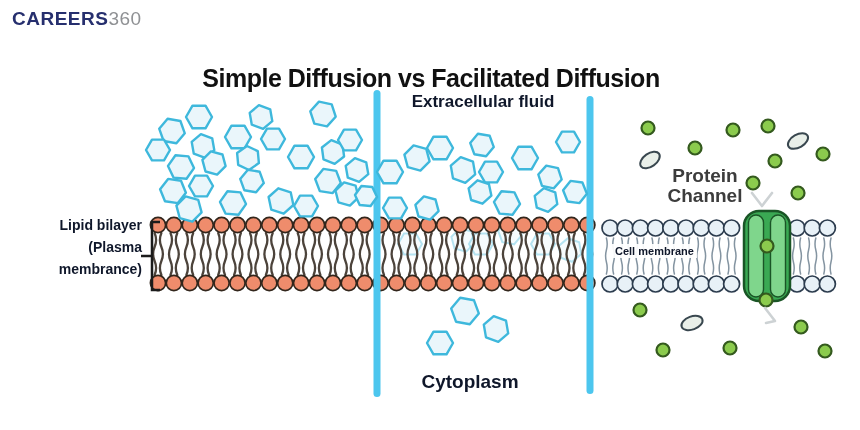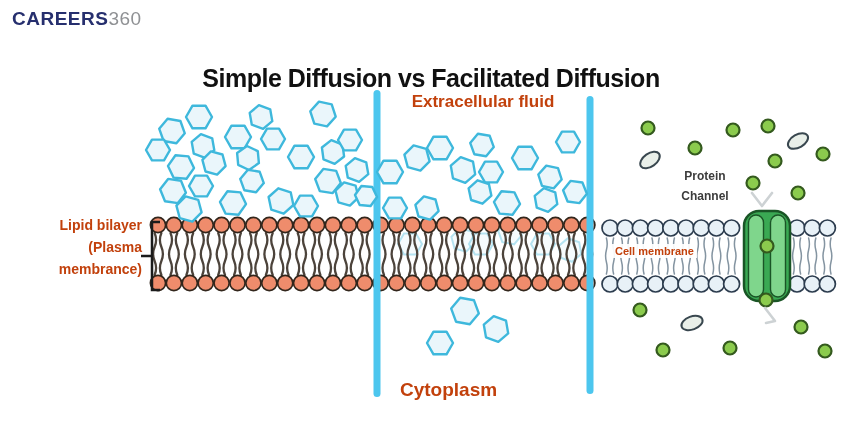--- a/index.html
+++ b/index.html
@@ -12,7 +12,7 @@
   .logo .suffix{font-weight:500;color:#8f9194;}
   .title{position:absolute;left:101px;top:28px;width:660px;text-align:center;
          font-size:25px;font-weight:bold;color:#111;letter-spacing:-.5px;margin-top:36px;}
-  .label{position:absolute;font-weight:bold;color:#c2410c;white-space:pre-line;}
+  .label{position:absolute;font-weight:bold;color:#0f172a;white-space:pre-line;}
   .lbl-extracellular{left:373px;top:92px;width:220px;text-align:center;font-size:17px;}
   .lbl-cytoplasm{left:400px;top:371px;width:140px;font-size:19px;margin-top:8px;}
   .lbl-lipid{left:0;top:214px;width:142px;text-align:right;font-size:14px;line-height:22px;}

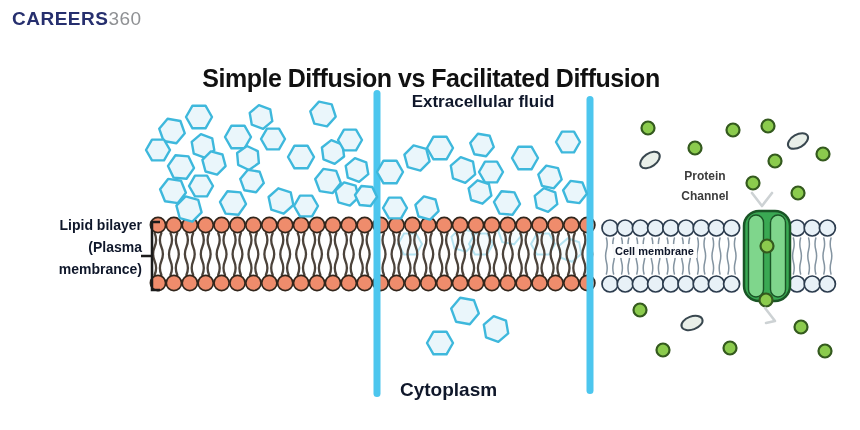--- a/index.html
+++ b/index.html
@@ -16,7 +16,7 @@
   .lbl-extracellular{left:373px;top:92px;width:220px;text-align:center;font-size:17px;}
   .lbl-cytoplasm{left:400px;top:371px;width:140px;font-size:19px;margin-top:8px;}
   .lbl-lipid{left:0;top:214px;width:142px;text-align:right;font-size:14px;line-height:22px;}
-  .lbl-protein{left:645px;top:166px;width:120px;text-align:center;font-size:12px;
+  .lbl-protein{left:645px;top:166px;width:120px;text-align:center;font-size:19px;
                line-height:20px;color:#3c3c3c;}
   .lbl-cellmem{left:612px;top:244px;font-size:11px;background:rgba(255,255,255,.92);
                padding:1px 3px;}

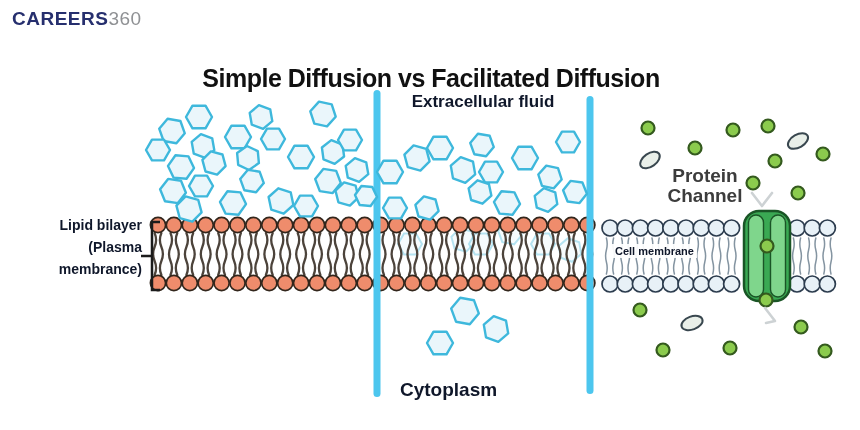--- a/index.html
+++ b/index.html
@@ -14,7 +14,7 @@
          font-size:25px;font-weight:bold;color:#111;letter-spacing:-.5px;margin-top:36px;}
   .label{position:absolute;font-weight:bold;color:#0f172a;white-space:pre-line;}
   .lbl-extracellular{left:373px;top:92px;width:220px;text-align:center;font-size:17px;}
-  .lbl-cytoplasm{left:400px;top:371px;width:140px;font-size:19px;margin-top:8px;}
+  .lbl-cytoplasm{left:400px;top:371px;width:140px;text-align:center;font-size:19px;}
   .lbl-lipid{left:0;top:214px;width:142px;text-align:right;font-size:14px;line-height:22px;}
   .lbl-protein{left:645px;top:166px;width:120px;text-align:center;font-size:19px;
                line-height:20px;color:#3c3c3c;}

